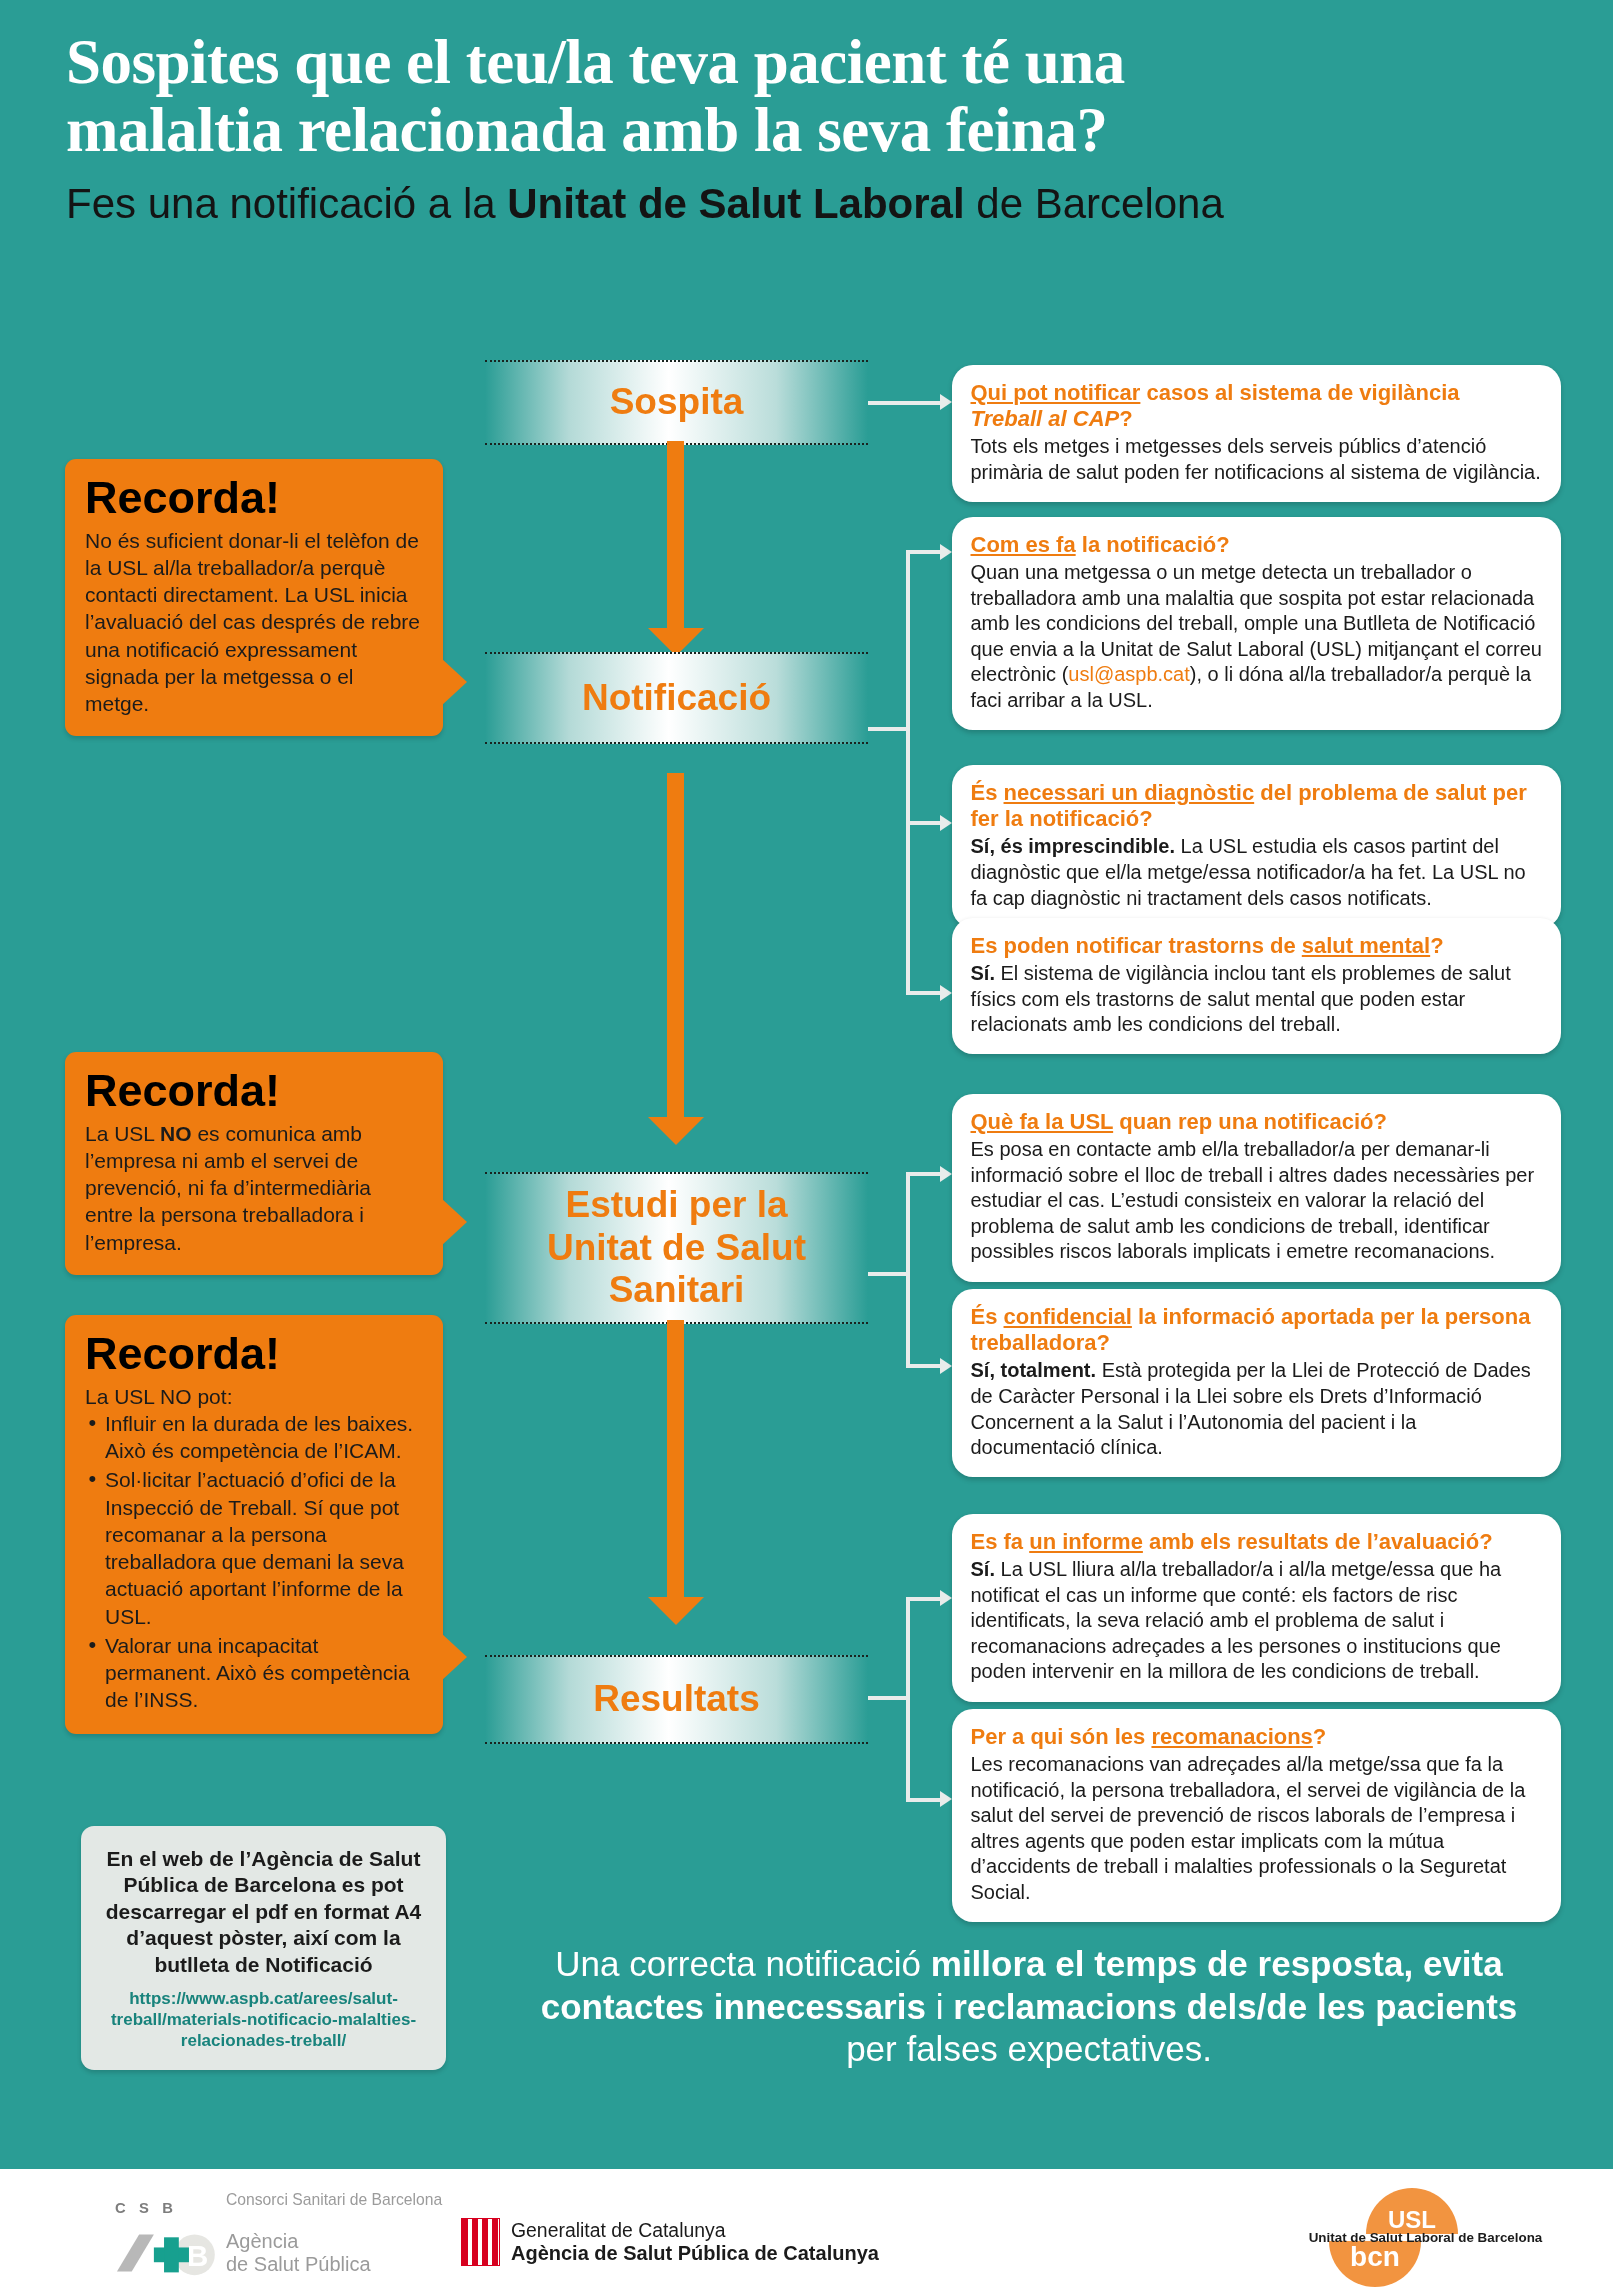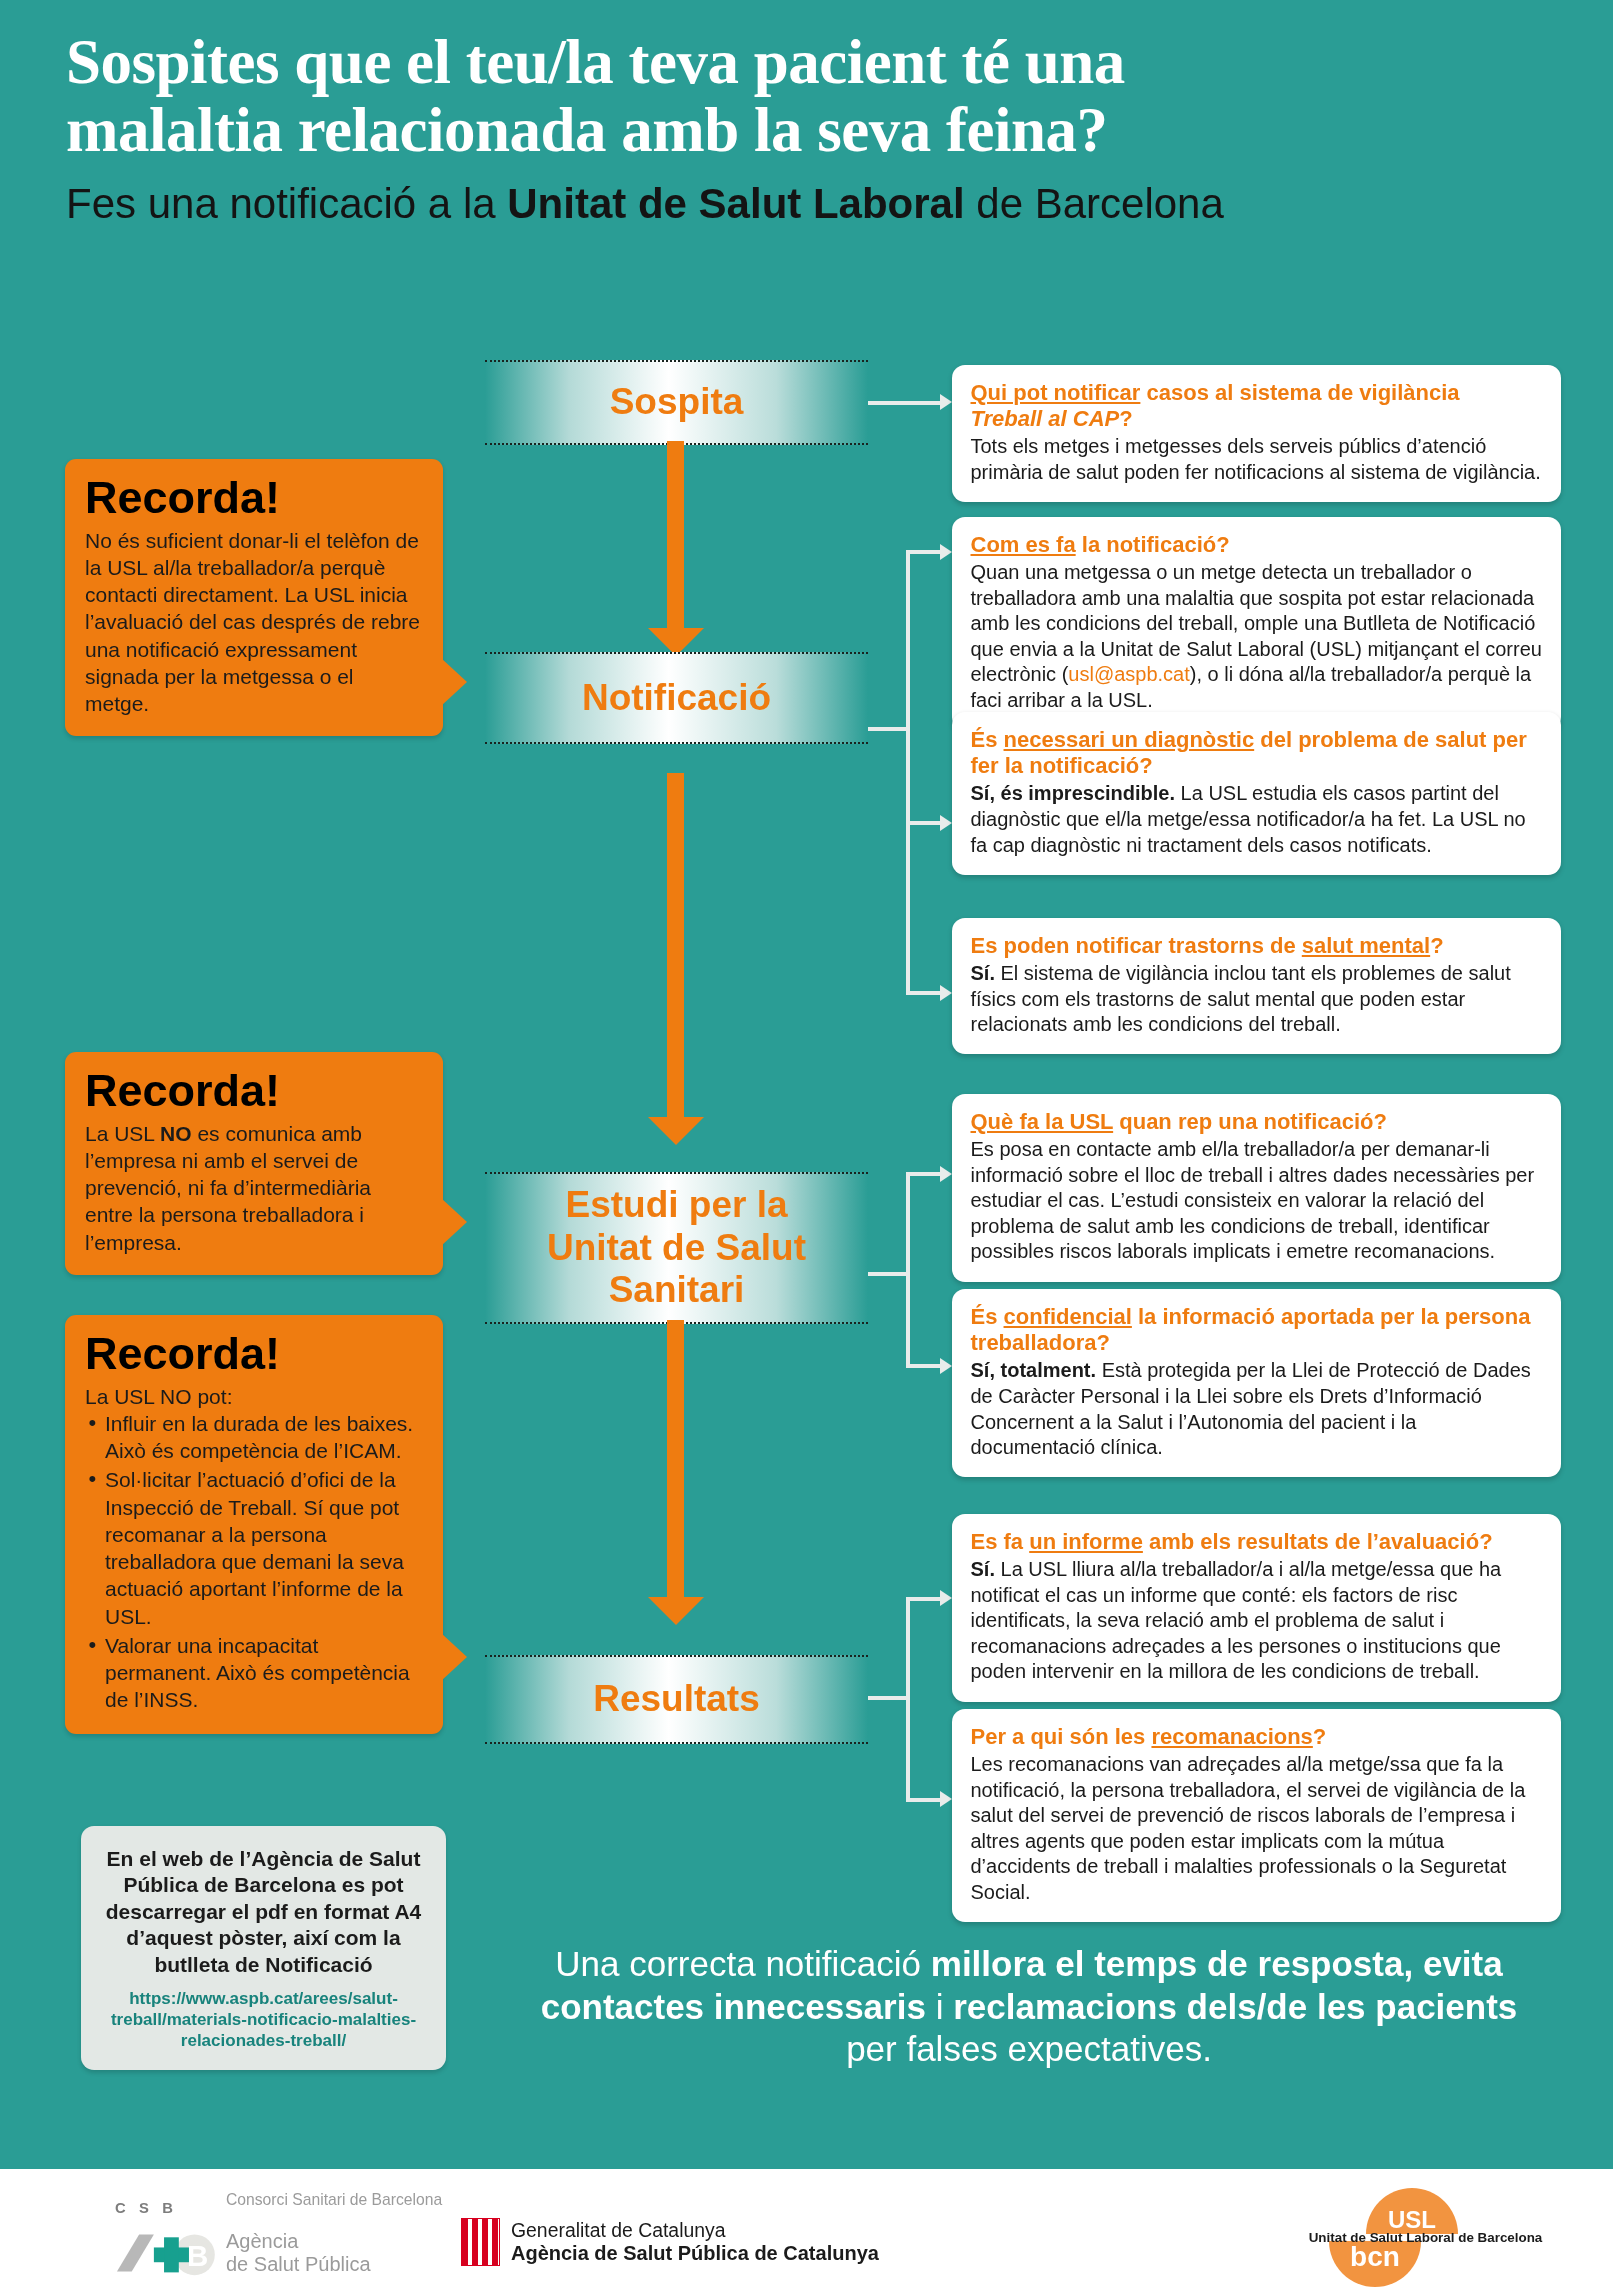--- a/index.html
+++ b/index.html
@@ -61,7 +61,7 @@
   
   .card{
     position:absolute;left:952px;width:609px;
-    background:#ffffff;border-radius:13px;
+    background:#ffffff;border-radius:21px;
     padding:14.8px 18.5px 16.6px 18.5px;
     box-sizing:border-box;
     box-shadow:0 2.8px 5.5px rgba(0,0,0,.18);

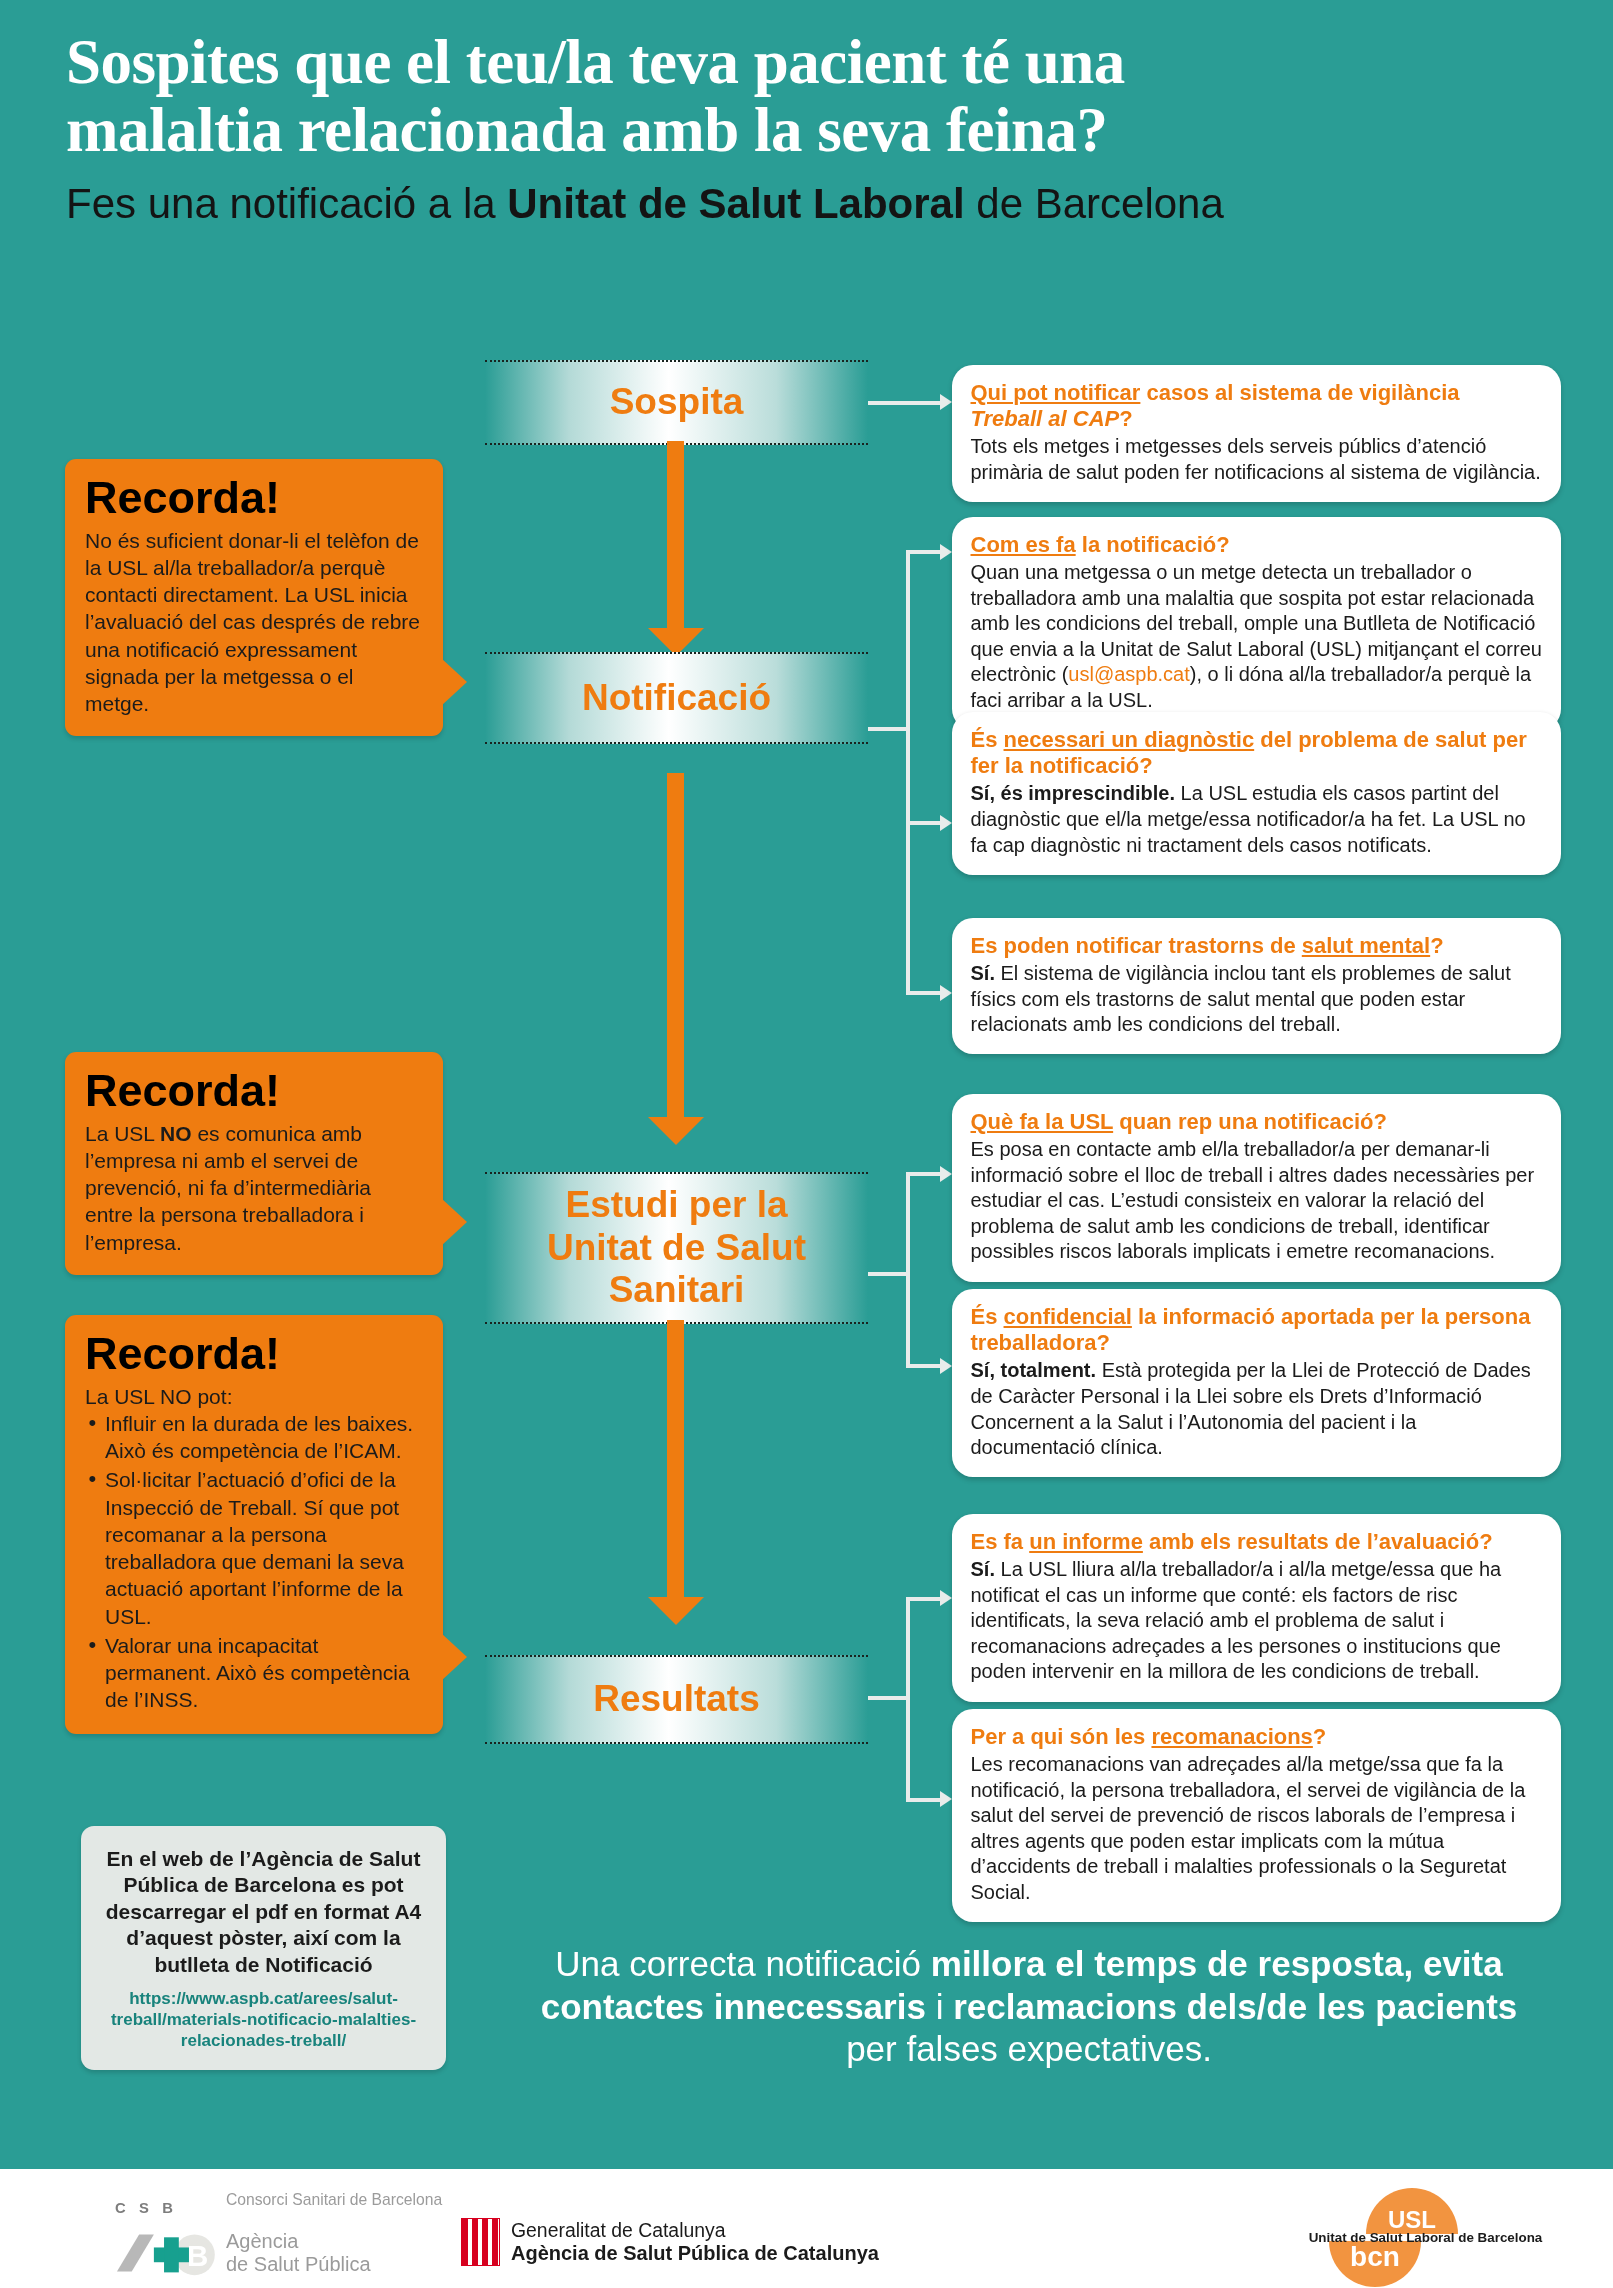--- a/index.html
+++ b/index.html
@@ -275,7 +275,7 @@
     <p><span>Quan una metgessa o un metge detecta un treballador o treballadora amb una malaltia que sospita pot estar relacionada amb les condicions del treball, omple una Butlleta de Notificació que envia a la Unitat de Salut Laboral (USL) mitjançant el correu electrònic (</span><span class="mail">usl@aspb.cat</span><span>), o li dóna al/la treballador/a perquè la faci arribar a la USL.</span></p>
   </div>
 
-  <div class="card" style="top:712px;">
+  <div class="card" style="top:765px;">
     <h3><span>És </span><span class="u">necessari un diagnòstic</span><span> del problema de salut per fer la notificació?</span></h3>
     <p><b>Sí, és imprescindible.</b><span> La USL estudia els casos partint del diagnòstic que el/la metge/essa notificador/a ha fet. La USL no fa cap diagnòstic ni tractament dels casos notificats.</span></p>
   </div>

